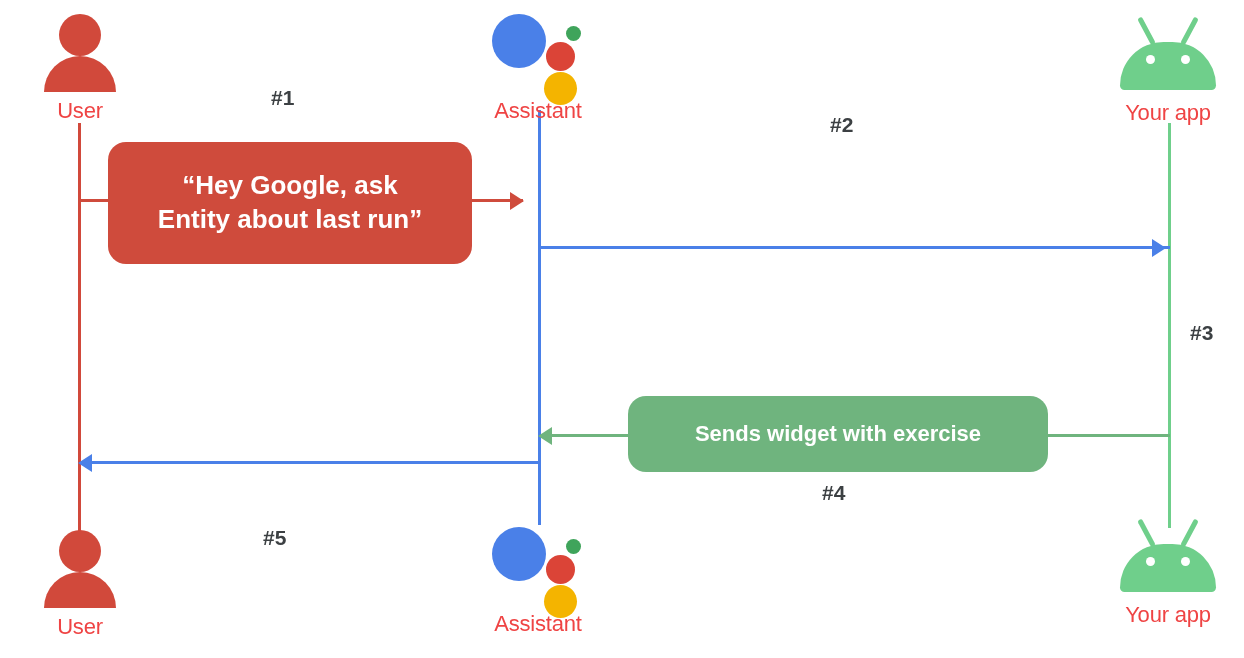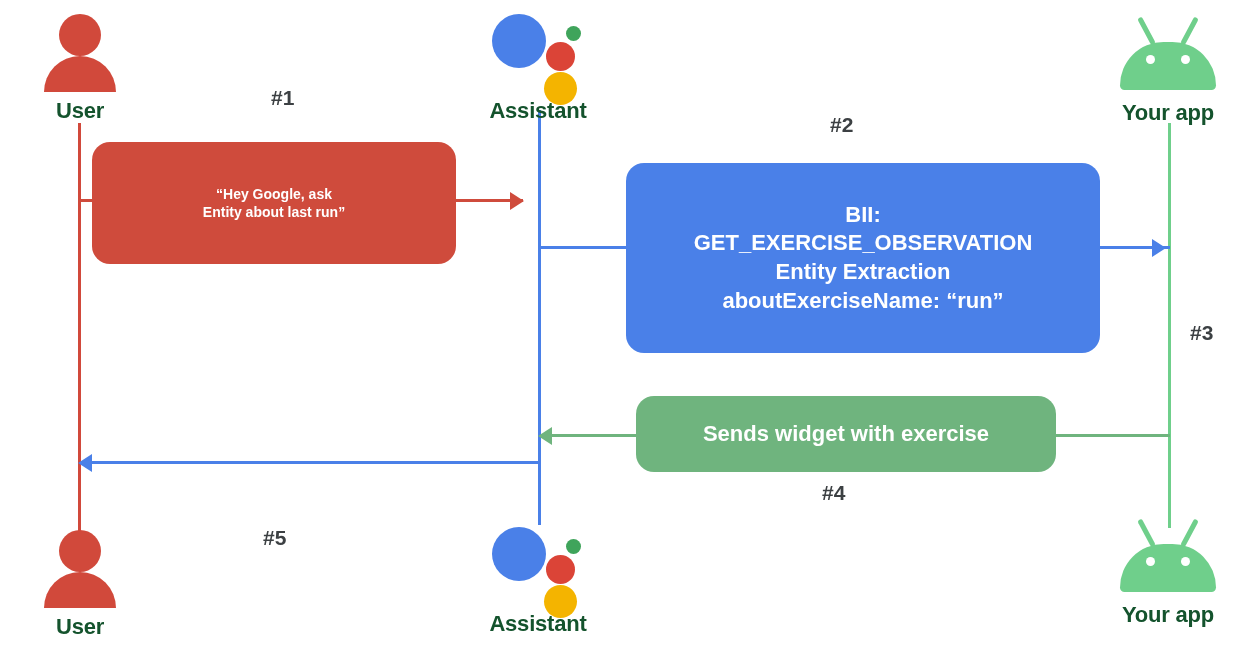--- a/index.html
+++ b/index.html
@@ -34,8 +34,8 @@
   }
   .actor-label {
     font-size: 22px;
-    font-weight: bold;
-    color: #14532d;
+    font-weight: normal;
+    color: #ef4444;
     letter-spacing: -0.2px;
     margin-top: 2px;
     white-space: nowrap;

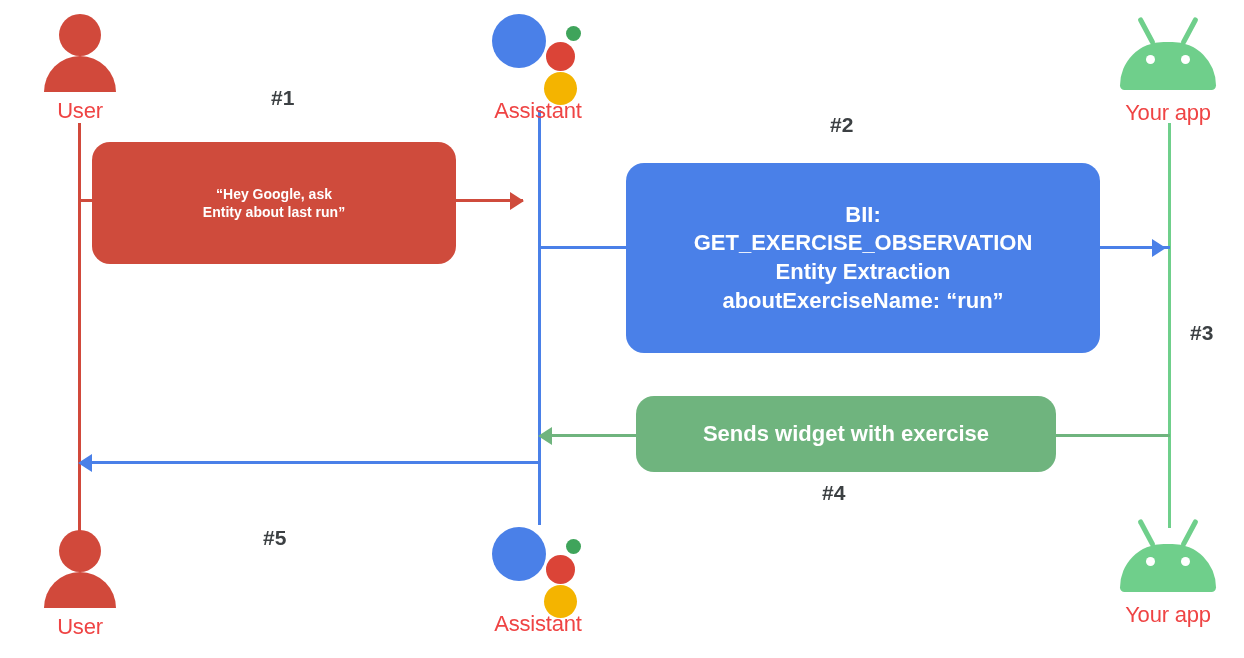--- a/index.html
+++ b/index.html
@@ -205,7 +205,7 @@
 
   <div class="step" style="left:271px; top:86px;">#1</div>
 
-  <div class="msgbox red" style="left:92px; top:142px; width:364px; height:122px; font-size:14px;">
+  <div class="msgbox red" style="left:108px; top:142px; width:364px; height:122px; font-size:26px;">
     <div>
       <div>“Hey Google, ask</div>
       <div>Entity about last run”</div>

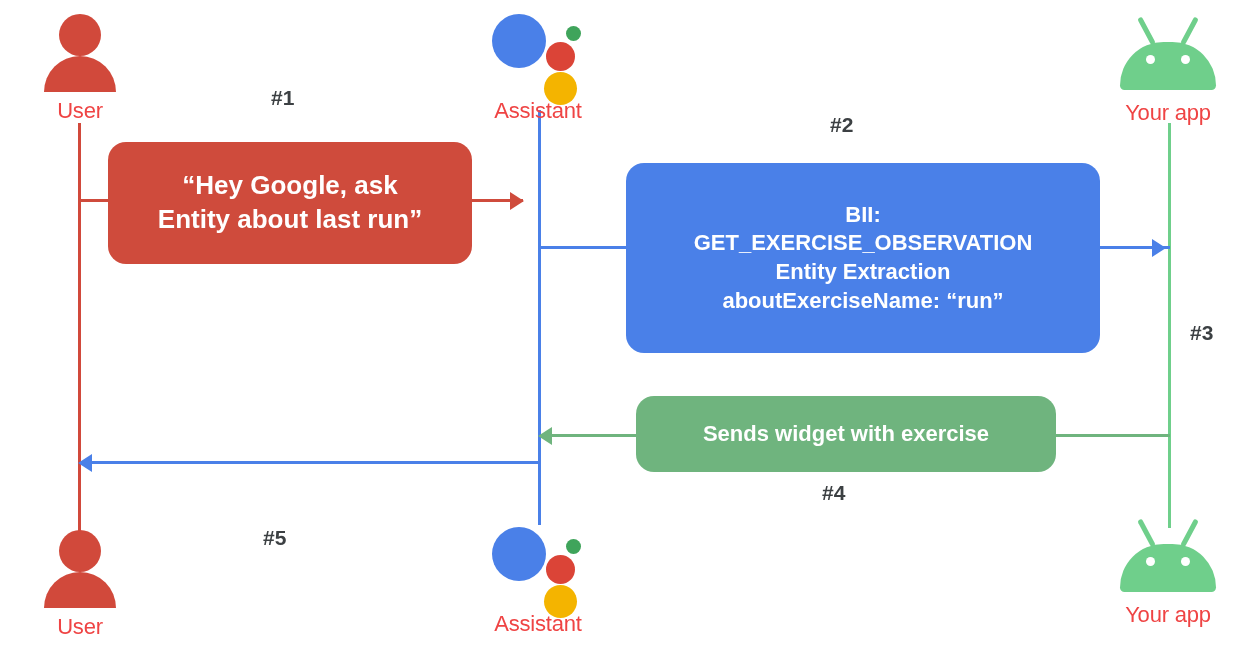--- a/index.html
+++ b/index.html
@@ -217,14 +217,6 @@
 
   <div class="step" style="left:830px; top:113px;">#2</div>
 
-  <div class="msgbox blue" style="left:626px; top:163px; width:474px; height:190px; font-size:22px;">
-    <div>
-      <div>BII:</div>
-      <div>GET_EXERCISE_OBSERVATION</div>
-      <div>Entity Extraction</div>
-      <div>aboutExerciseName: “run”</div>
-    </div>
-  </div>
 
   <div class="step" style="left:1190px; top:321px;">#3</div>
 

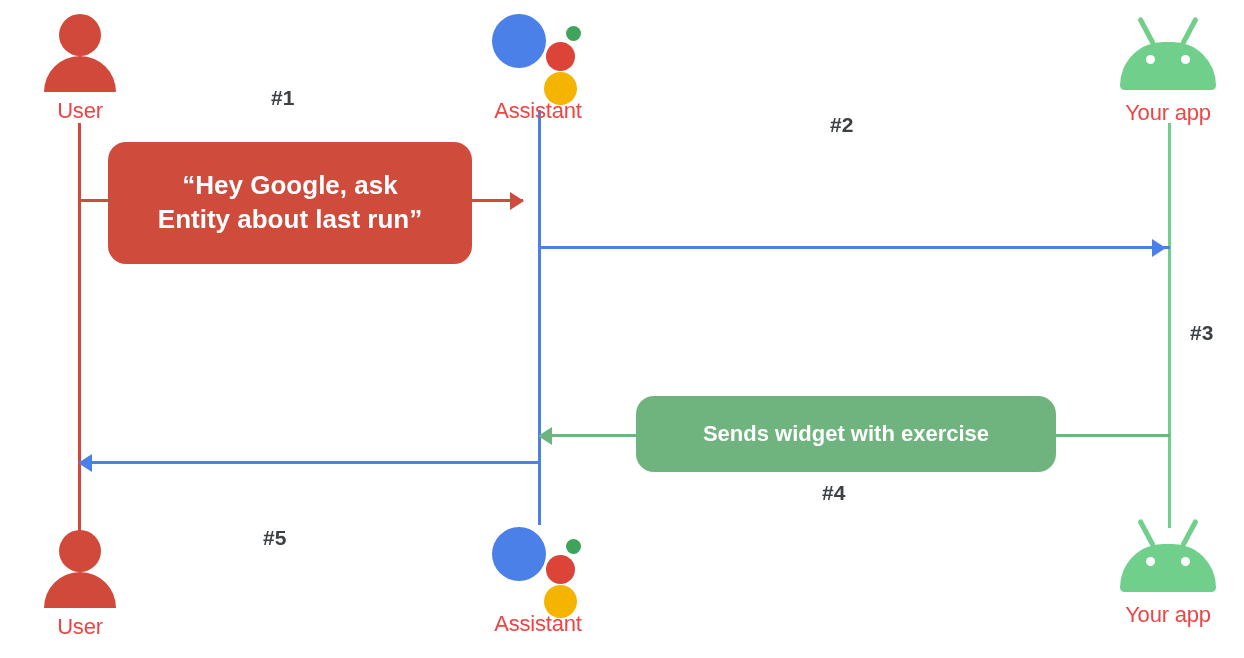--- a/index.html
+++ b/index.html
@@ -136,7 +136,7 @@
   }
   .msgbox.red   { background: #CF4B3C; }
   .msgbox.blue  { background: #4A80E8; }
-  .msgbox.green { background: #6FB47E; margin-left: 8px; }
+  .msgbox.green { background: #6FB47E; }
 
   
   .step {

